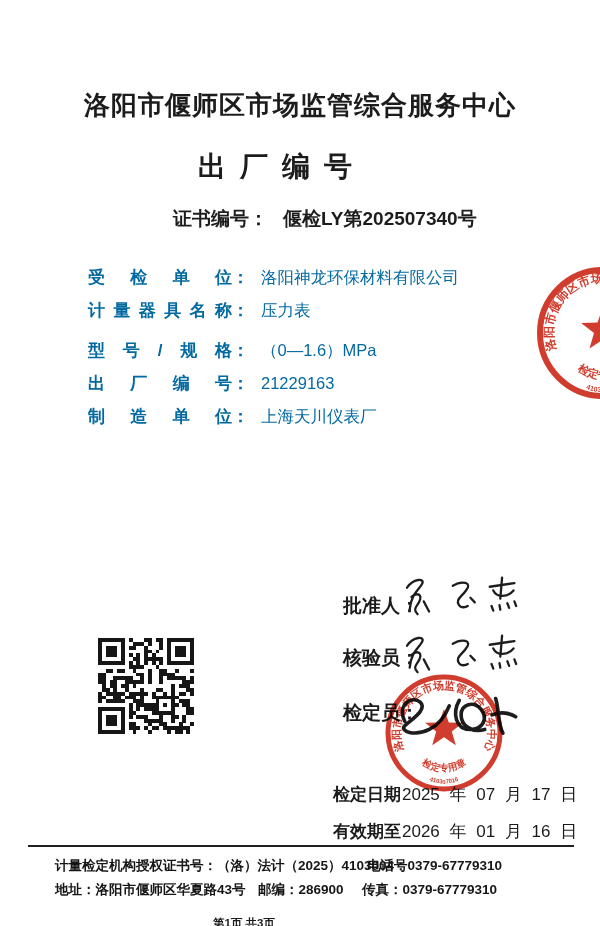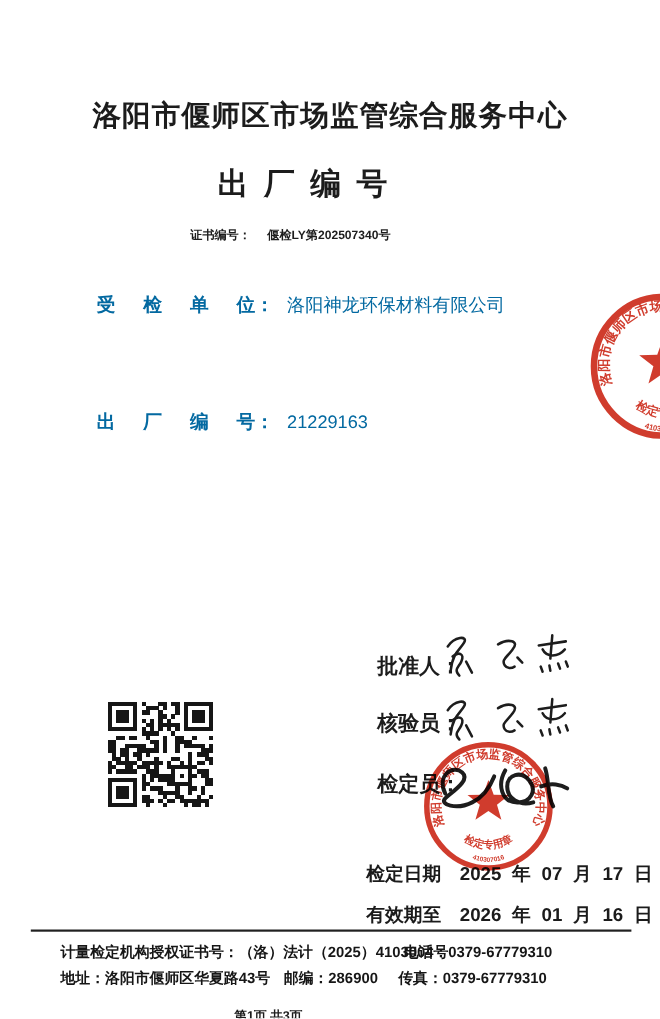--- a/index.html
+++ b/index.html
@@ -13,7 +13,7 @@
   .cert-title{position:absolute;top:148px;left:0;width:600px;text-align:center;
     font-size:28px;font-weight:700;color:#1c1c1c;transform:translateX(-25px);}
   .cert-title span{letter-spacing:14px;margin-right:-14px;}
-  .cert-no{position:absolute;top:206px;left:173px;font-size:11px;color:#1d1d1d;}
+  .cert-no{position:absolute;top:206px;left:173px;font-size:19px;color:#1d1d1d;}
   .cert-no .lab{font-weight:700;}
   .cert-no .val{font-weight:600;margin-left:15px;}
   

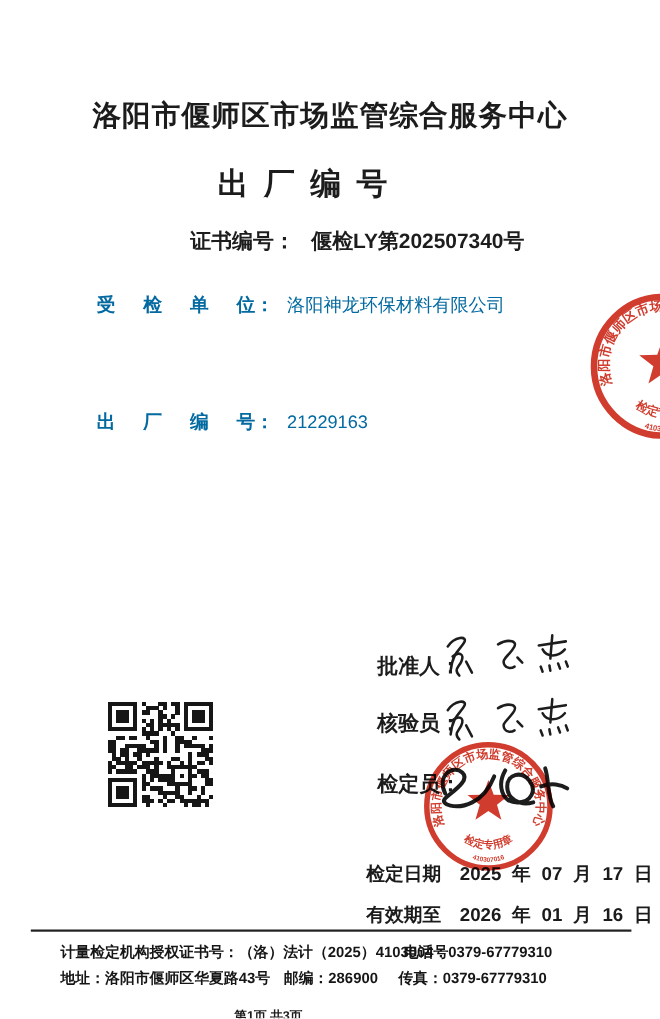--- a/index.html
+++ b/index.html
@@ -63,6 +63,9 @@
 
   <div class="frow" style="top:266px">
     <span class="flabel">受检单位</span><span class="fcolon">：</span><span class="fvalue">洛阳神龙环保材料有限公司</span>
+  </div>
+  <div class="frow" style="top:299px">
+    <span class="flabel">计量器具名称</span><span class="fcolon">：</span><span class="fvalue">压力表</span>
   </div>
   <div class="frow" style="top:372px">
     <span class="flabel">出厂编号</span><span class="fcolon">：</span><span class="fvalue">21229163</span>

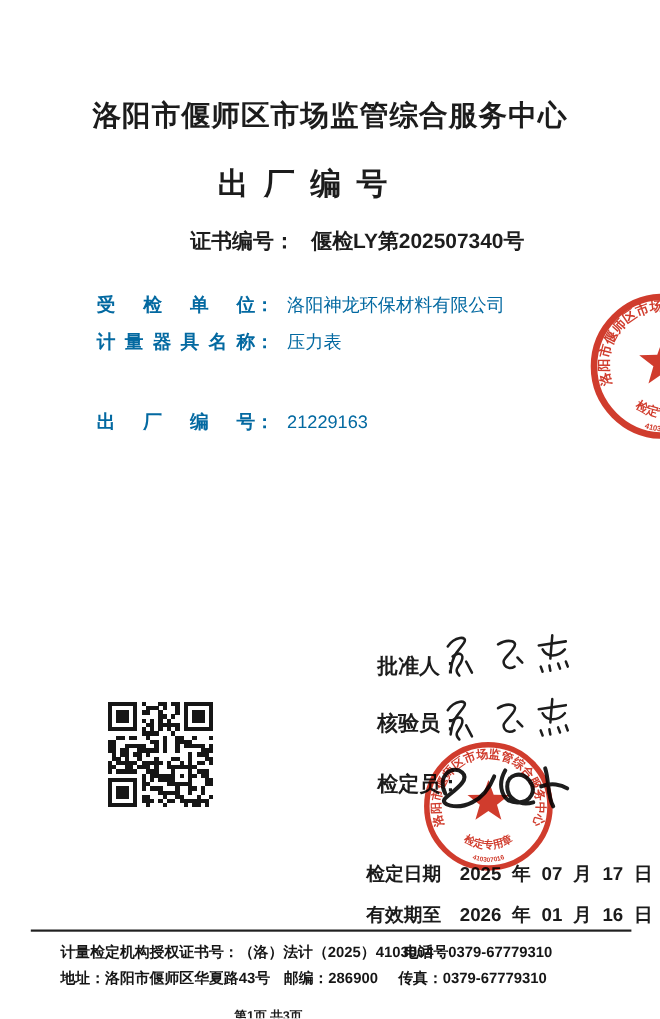--- a/index.html
+++ b/index.html
@@ -66,6 +66,9 @@
   </div>
   <div class="frow" style="top:299px">
     <span class="flabel">计量器具名称</span><span class="fcolon">：</span><span class="fvalue">压力表</span>
+  </div>
+  <div class="frow" style="top:339px">
+    <span class="flabel">型号/规格</span><span class="fcolon">：</span><span class="fvalue">（0—1.6）MPa</span>
   </div>
   <div class="frow" style="top:372px">
     <span class="flabel">出厂编号</span><span class="fcolon">：</span><span class="fvalue">21229163</span>

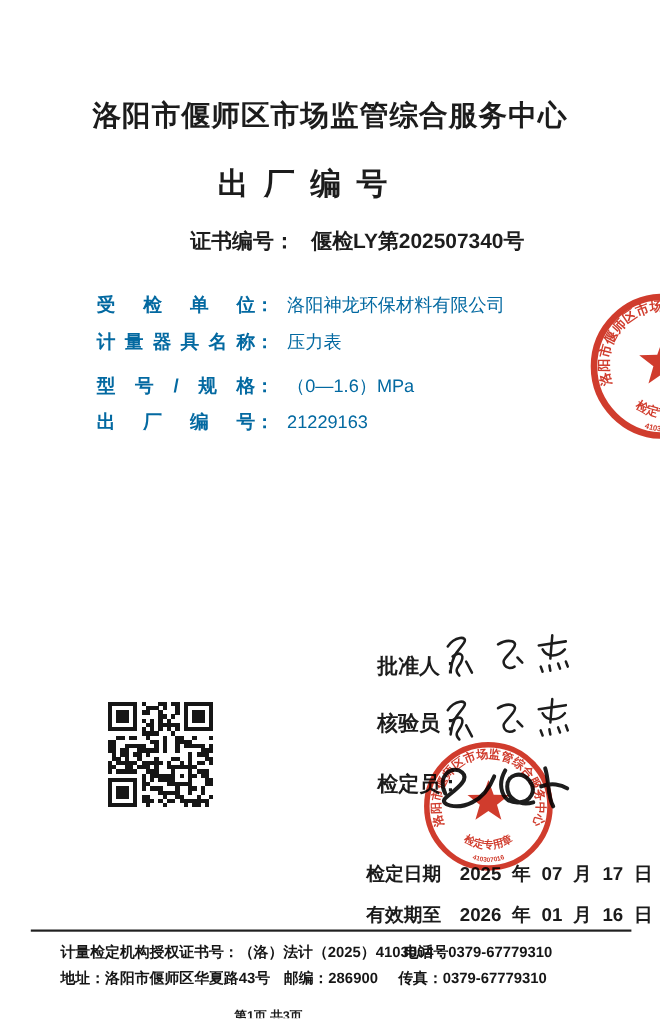--- a/index.html
+++ b/index.html
@@ -72,6 +72,9 @@
   </div>
   <div class="frow" style="top:372px">
     <span class="flabel">出厂编号</span><span class="fcolon">：</span><span class="fvalue">21229163</span>
+  </div>
+  <div class="frow" style="top:405px">
+    <span class="flabel">制造单位</span><span class="fcolon">：</span><span class="fvalue">上海天川仪表厂</span>
   </div>
 
   <div class="qr">

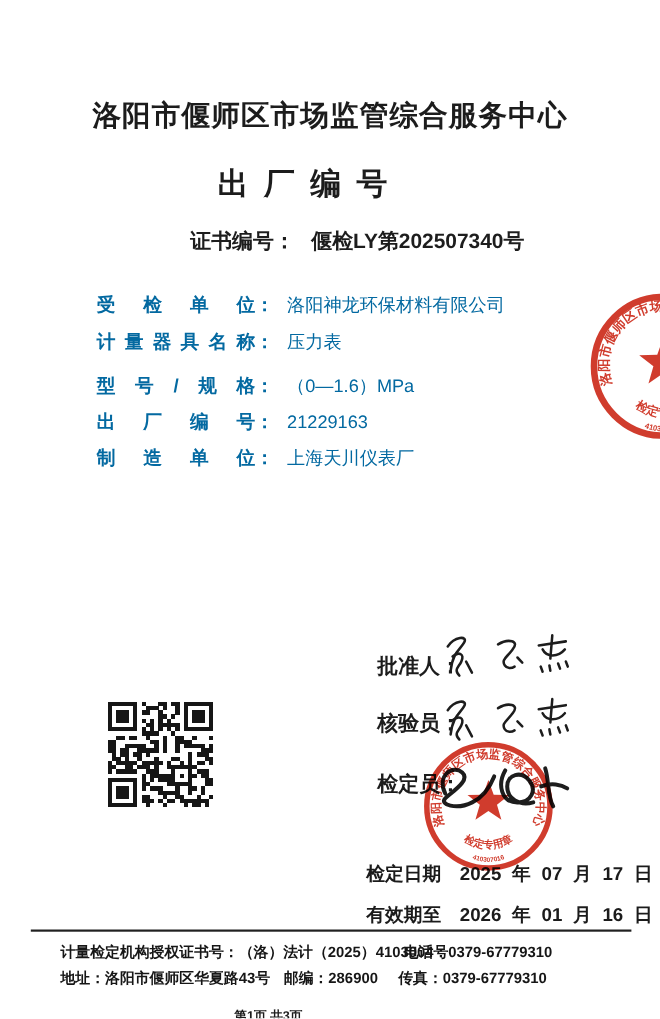--- a/index.html
+++ b/index.html
@@ -34,7 +34,7 @@
   
   .drow{position:absolute;left:333px;font-size:17px;white-space:nowrap;color:#1b1b1b;z-index:1;}
   .dlabel{font-weight:700;}
-  .dvalue{position:absolute;left:69px;top:0;font-weight:700;word-spacing:5px;margin-left:16px;}
+  .dvalue{position:absolute;left:69px;top:0;font-weight:400;word-spacing:5px;}
   
   .seal{position:absolute;z-index:5;mix-blend-mode:multiply;opacity:.93;}
   .seal circle{stroke:var(--seal,#cd2d1d);}

